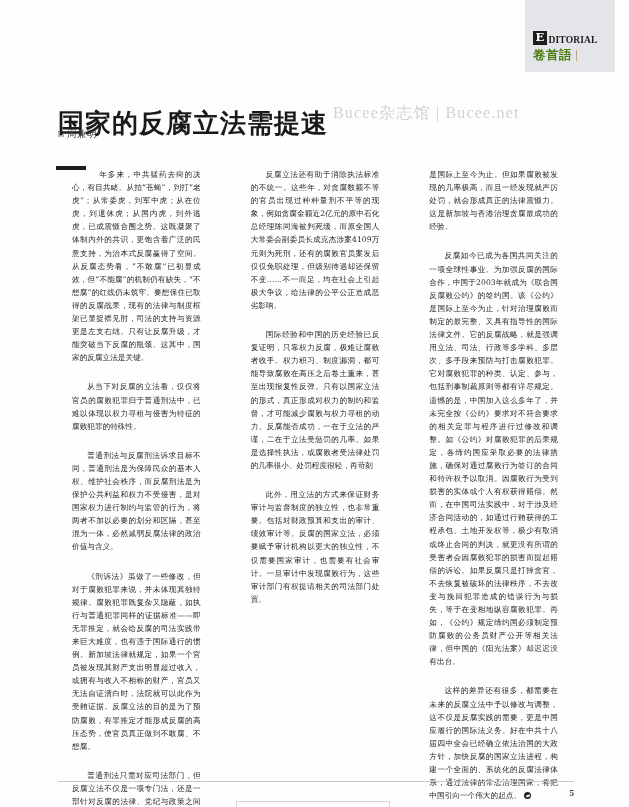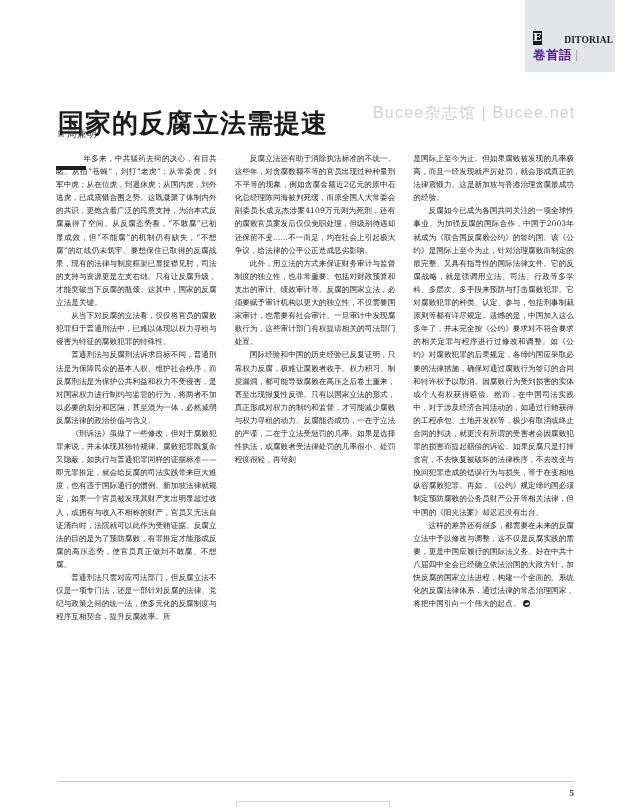--- a/index.html
+++ b/index.html
@@ -65,7 +65,6 @@
     color: #1c1c1c;
     margin-left: 1.5px;
     padding-bottom: 0.5px;
-    padding-left: 21px;
   }
   .flag-row2 {
     display: flex;

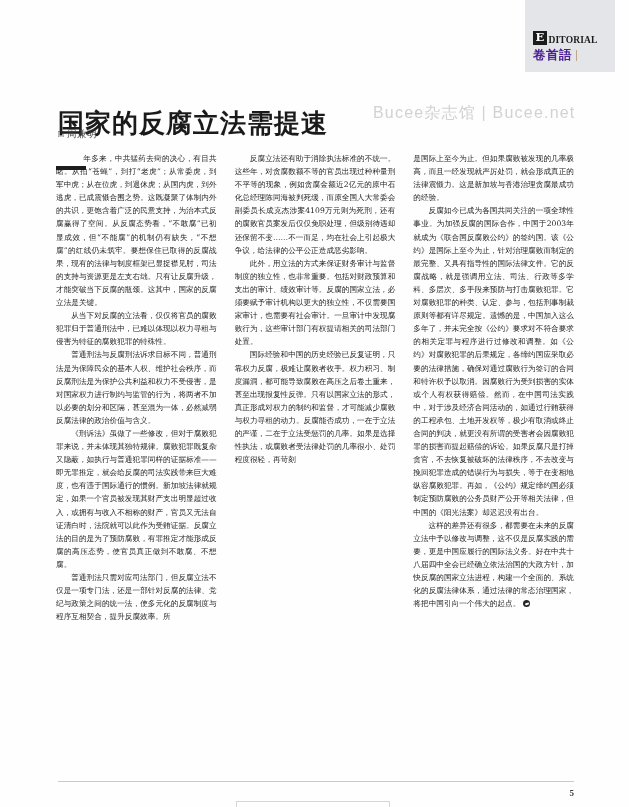--- a/index.html
+++ b/index.html
@@ -74,7 +74,7 @@
     font-family: Liberation Mono, monospace;
     font-weight: bold;
     font-size: 12.5px;
-    color: #4c1d95;
+    color: #4d7c0f;
     letter-spacing: 0.5px;
   }
   #flag-bar {

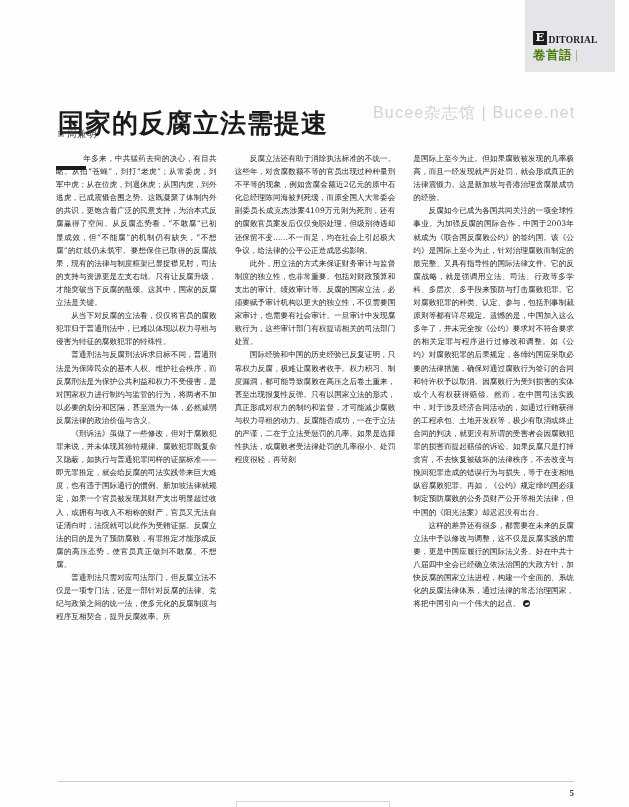--- a/index.html
+++ b/index.html
@@ -101,13 +101,12 @@
     position: absolute;
     left: 333px;
     top: 103px;
-    font-family: Liberation Sans, sans-serif;
+    font-family: Liberation Serif, serif;
     font-size: 16px;
     color: #d2d2d4;
     letter-spacing: 1.2px;
     white-space: nowrap;
     user-select: none;
-    margin-left: 40px;
   }
   #byline {
     position: absolute;

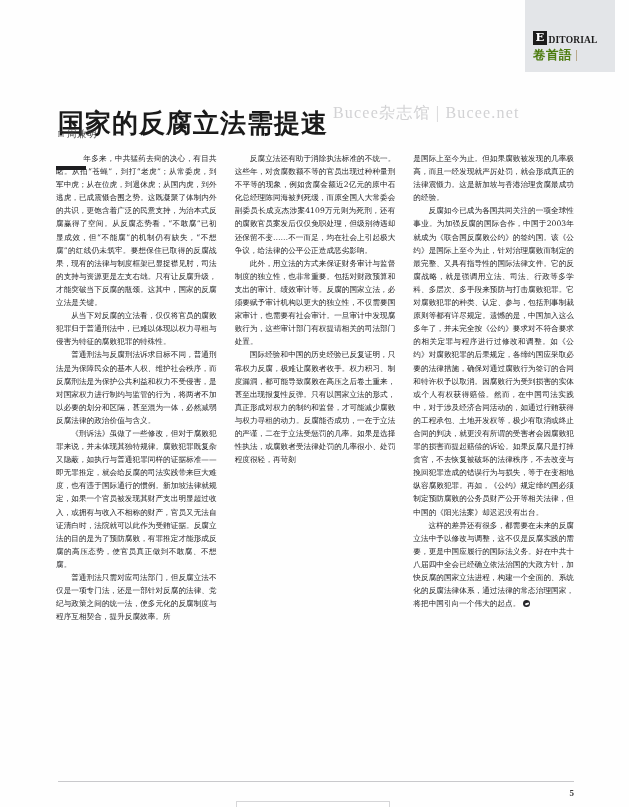--- a/index.html
+++ b/index.html
@@ -134,7 +134,7 @@
     position: relative;
   }
   .col p {
-    margin: 0;
+    margin: 16px;
     font-family: "DejaVu Serif", "Liberation Serif", serif;
     font-size: 7.6px;
     line-height: 13.1px;

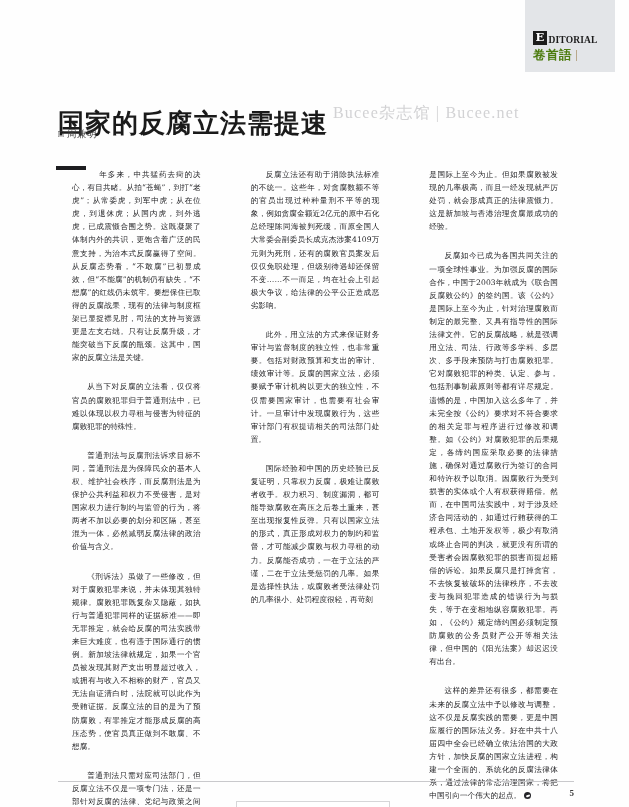--- a/index.html
+++ b/index.html
@@ -244,8 +244,8 @@
 
     <div class="col">
       <p class="indent">反腐立法还有助于消除执法标准的不统一。这些年，对贪腐数额不等的官员出现过种种量刑不平等的现象，例如贪腐金额近2亿元的原中石化总经理陈同海被判死缓，而原全国人大常委会副委员长成克杰涉案4109万元则为死刑，还有的腐败官员案发后仅仅免职处理，但级别待遇却还保留不变……不一而足，均在社会上引起极大争议，给法律的公平公正造成恶劣影响。</p>
+      <p class="indent">国际经验和中国的历史经验已反复证明，只靠权力反腐，极难让腐败者收手。权力积习、制度漏洞，都可能导致腐败在高压之后卷土重来，甚至出现报复性反弹。只有以国家立法的形式，真正形成对权力的制约和监督，才可能减少腐败与权力寻租的动力。反腐能否成功，一在于立法的严谨，二在于立法受惩罚的几率。如果是选择性执法，或腐败者受法律处罚的几率很小、处罚程度很轻，再苛刻</p>
       <p class="indent">此外，用立法的方式来保证财务审计与监督制度的独立性，也非常重要。包括对财政预算和支出的审计、绩效审计等。反腐的国家立法，必须要赋予审计机构以更大的独立性，不仅需要国家审计，也需要有社会审计。一旦审计中发现腐败行为，这些审计部门有权提请相关的司法部门处置。</p>
-      <p class="indent">国际经验和中国的历史经验已反复证明，只靠权力反腐，极难让腐败者收手。权力积习、制度漏洞，都可能导致腐败在高压之后卷土重来，甚至出现报复性反弹。只有以国家立法的形式，真正形成对权力的制约和监督，才可能减少腐败与权力寻租的动力。反腐能否成功，一在于立法的严谨，二在于立法受惩罚的几率。如果是选择性执法，或腐败者受法律处罚的几率很小、处罚程度很轻，再苛刻</p>
     </div>
 
     <div class="col">

